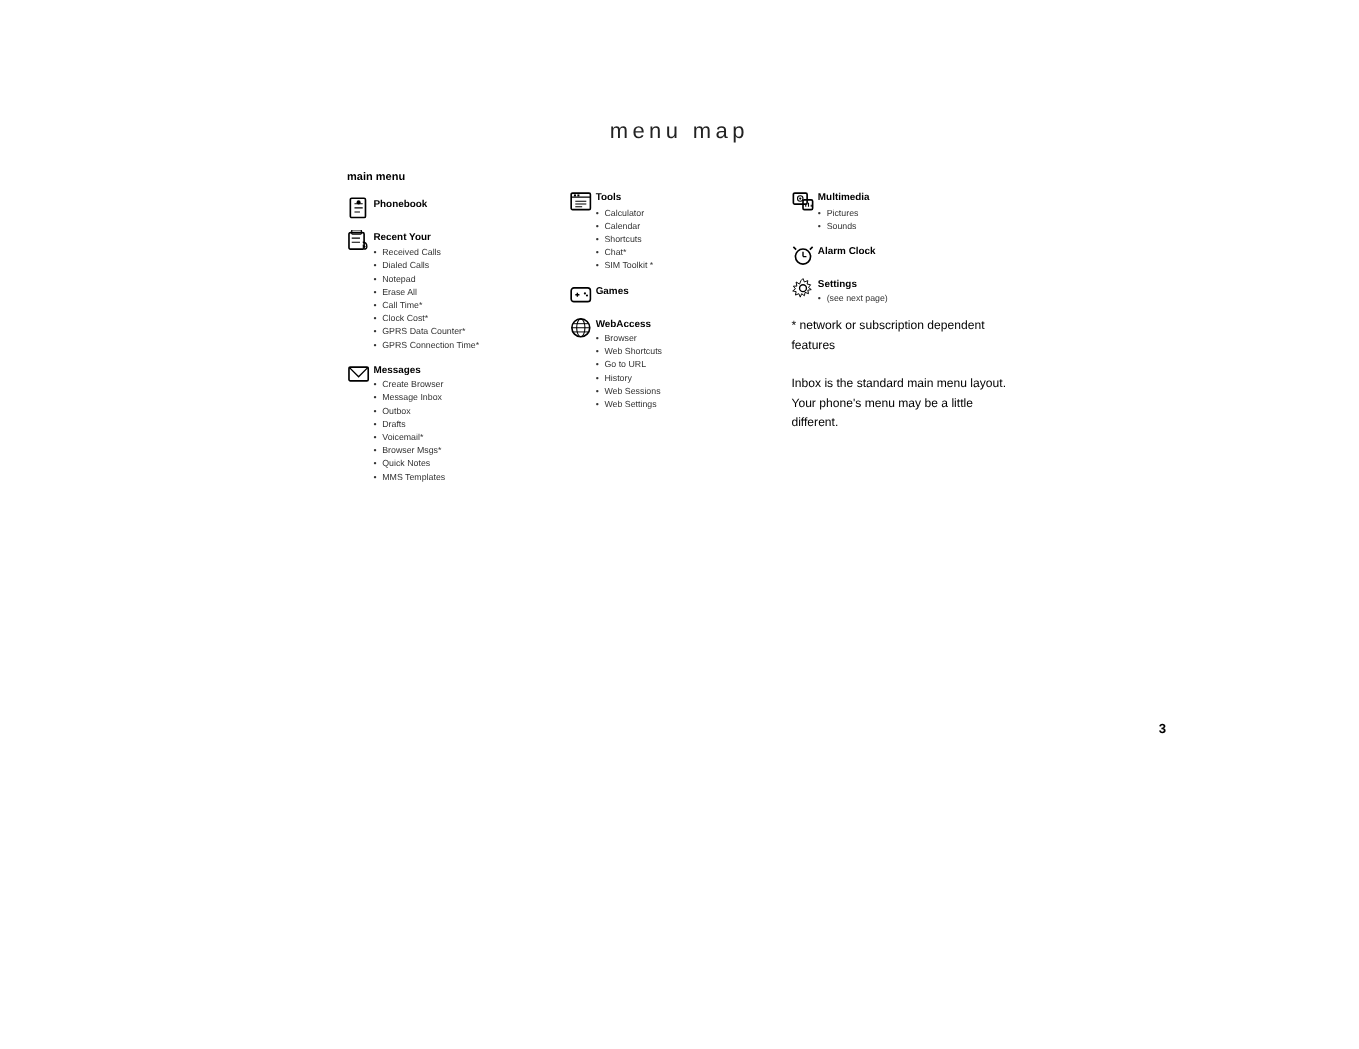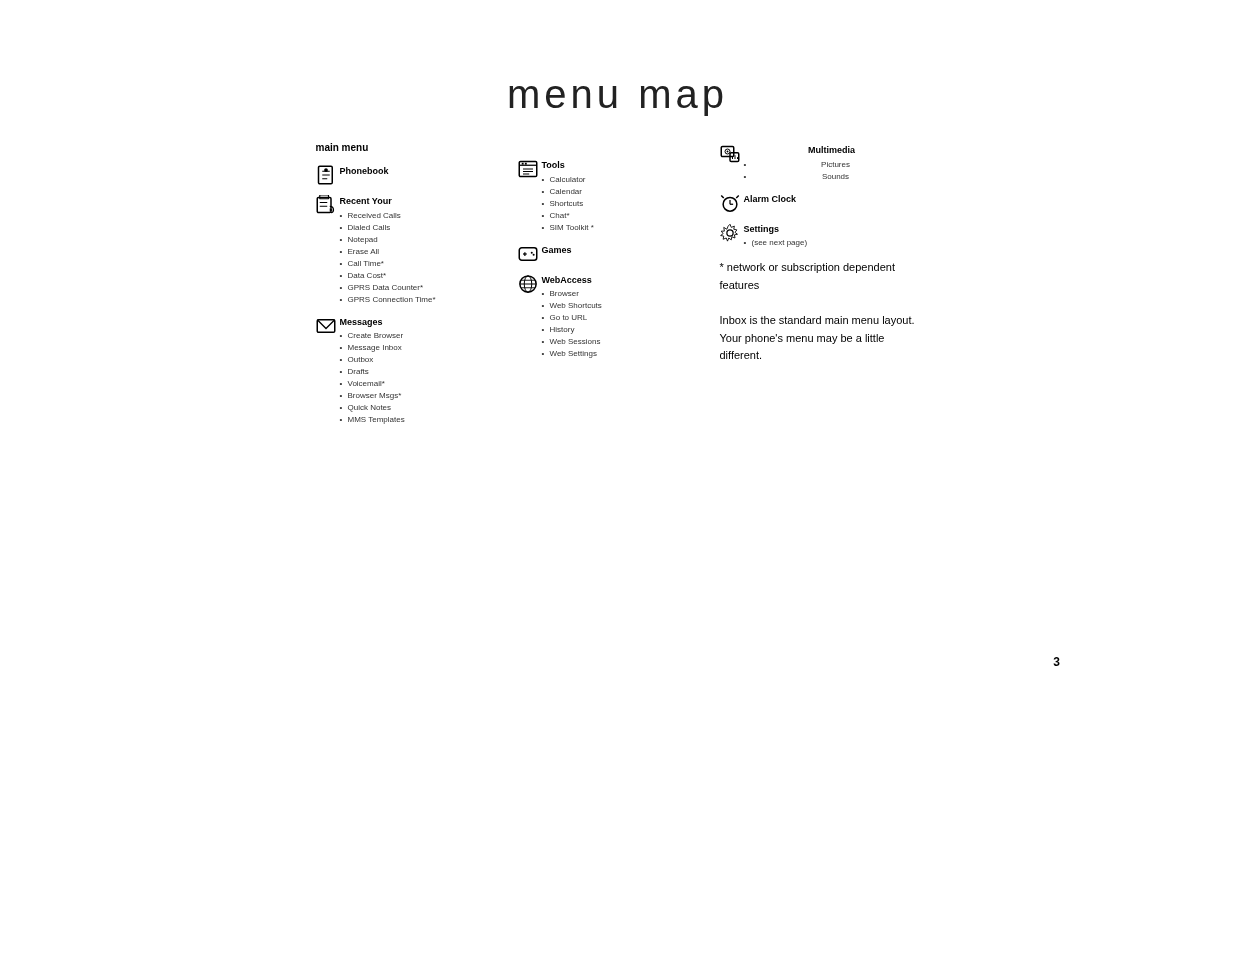--- a/index.html
+++ b/index.html
@@ -14,11 +14,11 @@
 
     .page-title {
       text-align: center;
-      font-size: 40px;
+      font-size: 20px;
       font-weight: 300;
       letter-spacing: 4px;
       color: #222;
-      margin-top: 72px;
+      margin-top: 108px;
       margin-bottom: 24px;
     }
 

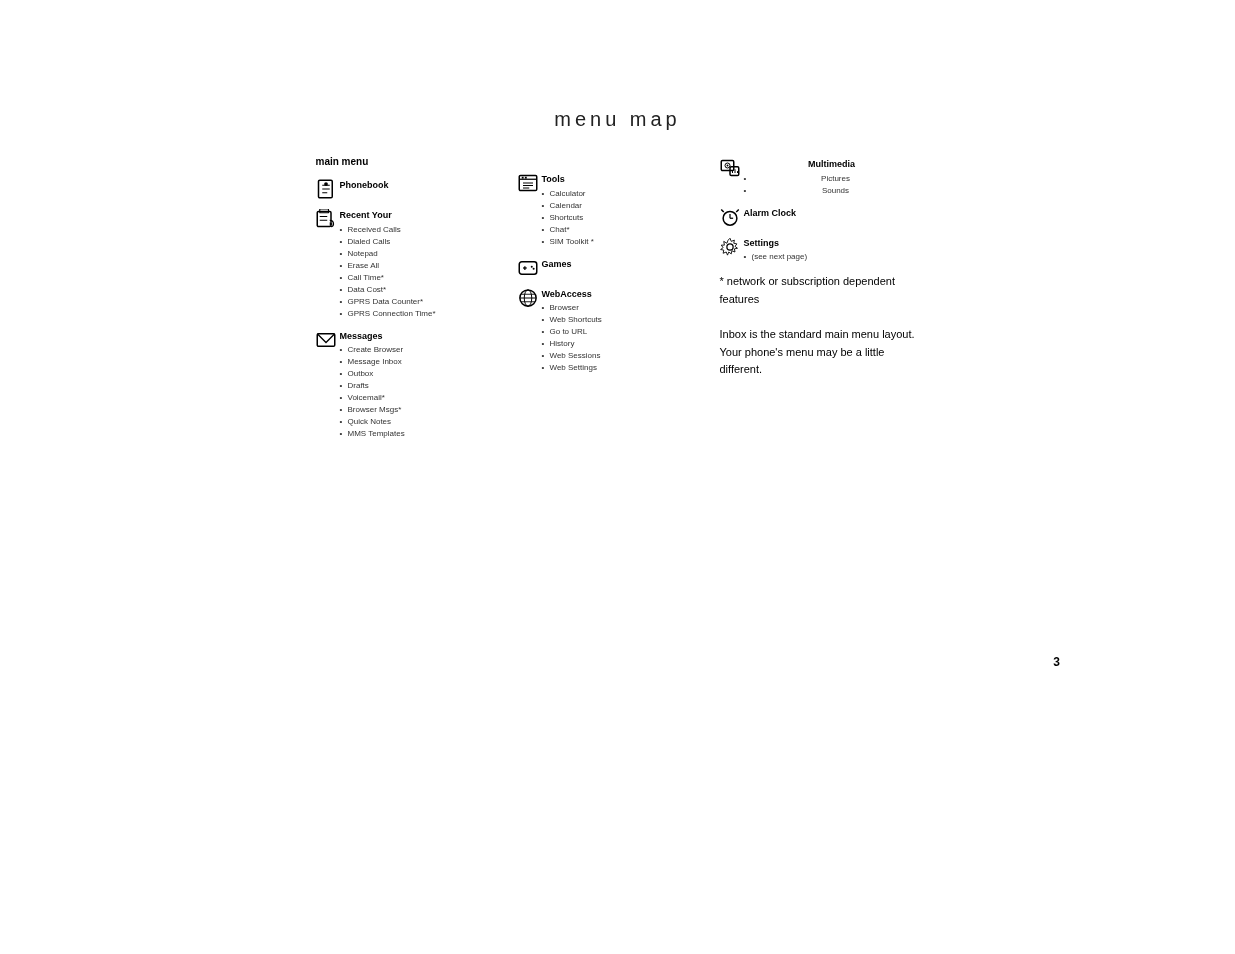--- a/index.html
+++ b/index.html
@@ -258,7 +258,7 @@
 
   <div class="menu-column right-column">
 
-    <div class="menu-item" style="margin-top:3px;text-align:center;">
+    <div class="menu-item" style="margin-top:18px;">
       <div class="menu-icon">
         <svg viewBox="0 0 16 16" xmlns="http://www.w3.org/2000/svg">
           <rect x="1" y="2" width="10" height="8" rx="1" fill="none" stroke="#000" stroke-width="1.2"></rect>

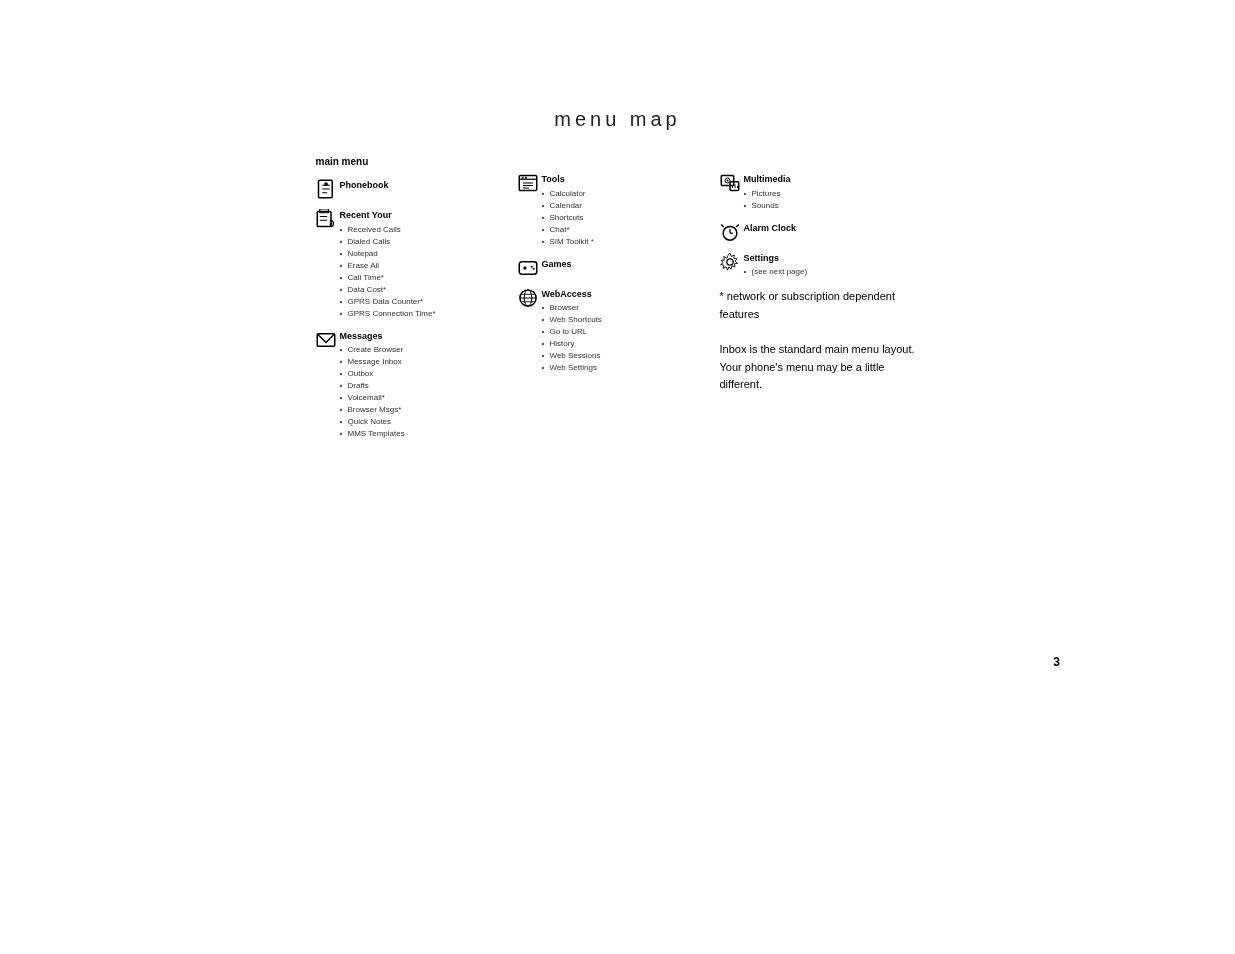--- a/index.html
+++ b/index.html
@@ -161,7 +161,7 @@
           <li>Notepad</li>
           <li>Erase All</li>
           <li>Call Time*</li>
-          <li>Data Cost*</li>
+          <li>Clock Cost*</li>
           <li>GPRS Data Counter*</li>
           <li>GPRS Connection Time*</li>
         </ul>

